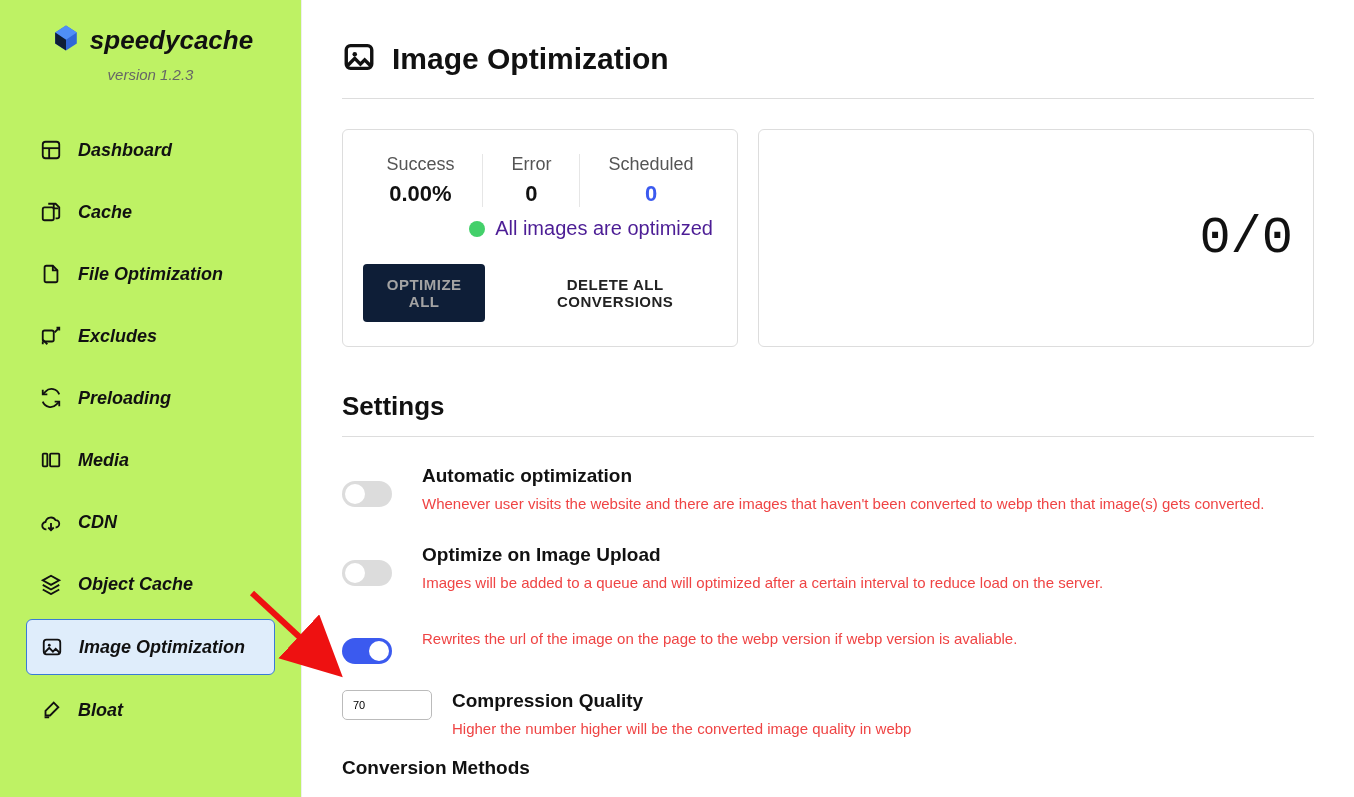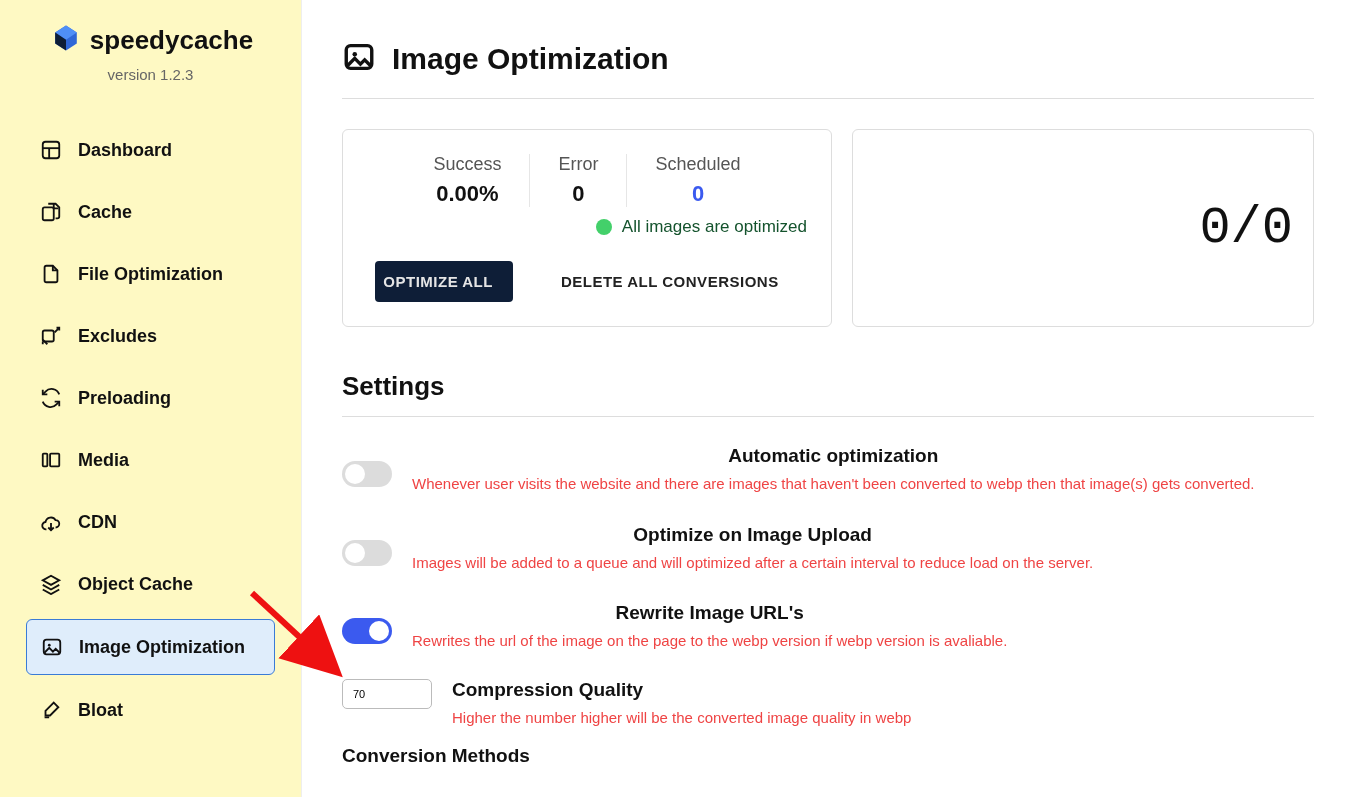--- a/index.html
+++ b/index.html
@@ -15,10 +15,11 @@
   
   .sidebar {
     width: 302px;
-    background: #fef9c3;
+    background: #bef264;
     height: 100%;
     padding-top: 20px;
     border-right: 1px solid #eee;
+    font-style: italic;
   }
   .brand {
     text-align: center;

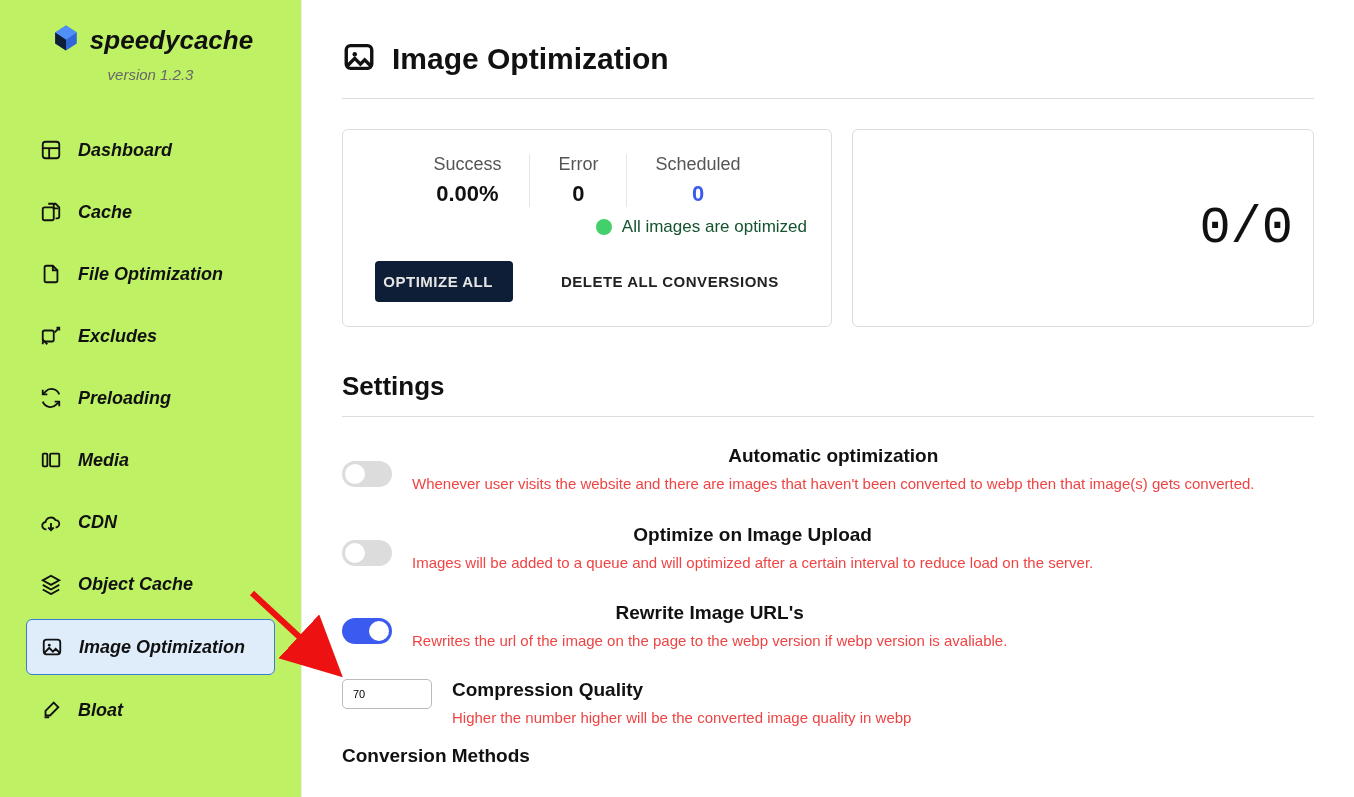--- a/index.html
+++ b/index.html
@@ -96,7 +96,7 @@
     border-radius: 6px;
     padding: 24px 20px;
   }
-  .stats-card.left { width: 490px; }
+  .stats-card.left { width: 396px; }
   .stats-card.right { flex: 1; text-align: right; display: flex; flex-direction: column; justify-content: center; font-family: Liberation Mono, monospace; }
 
   .metrics {

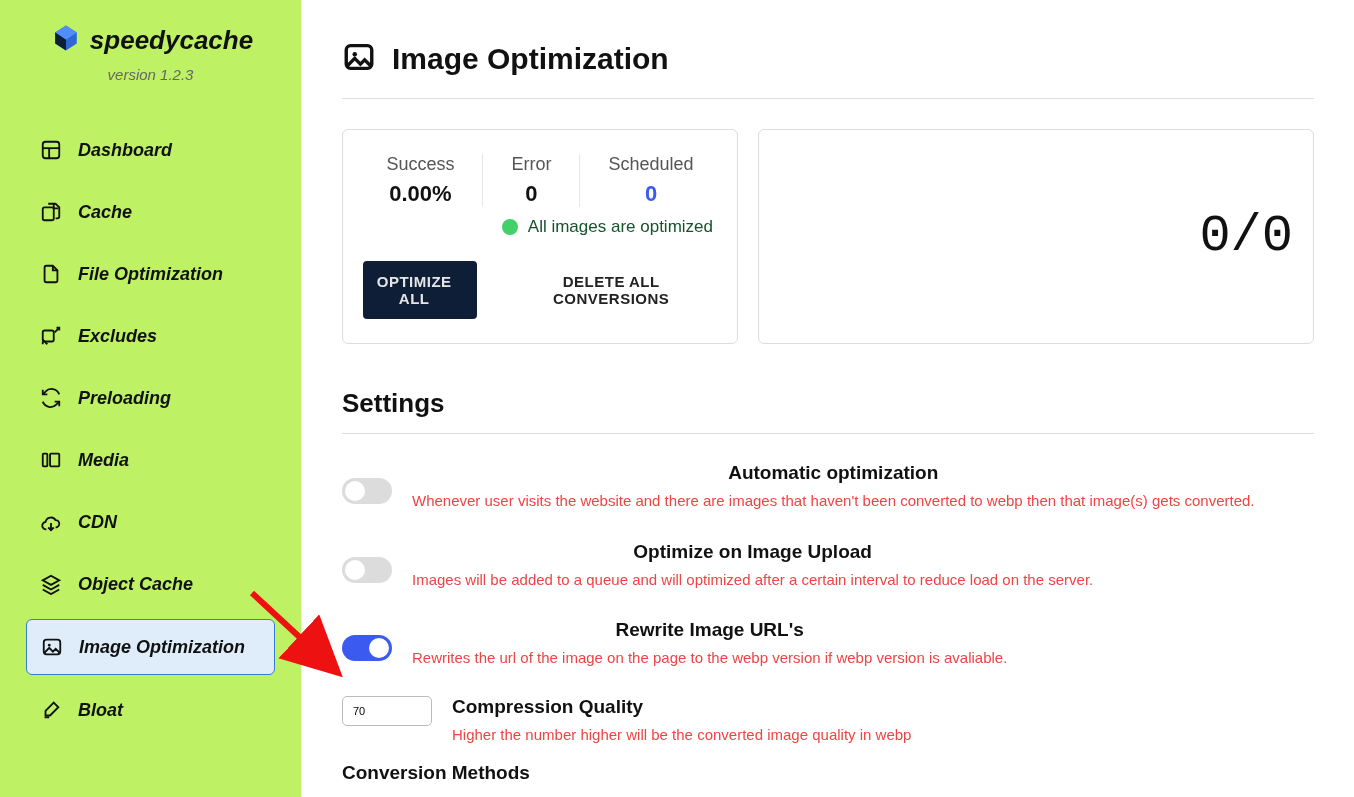--- a/index.html
+++ b/index.html
@@ -120,8 +120,8 @@
     gap: 10px;
     margin-top: 10px;
     padding-right: 4px;
-    font-size: 17px;
-    color: #14532d;
+    font-size: 20px;
+    color: #4c1d95;
   }
   .green-dot {
     width: 16px; height: 16px; border-radius: 50%; background: #43d06a;

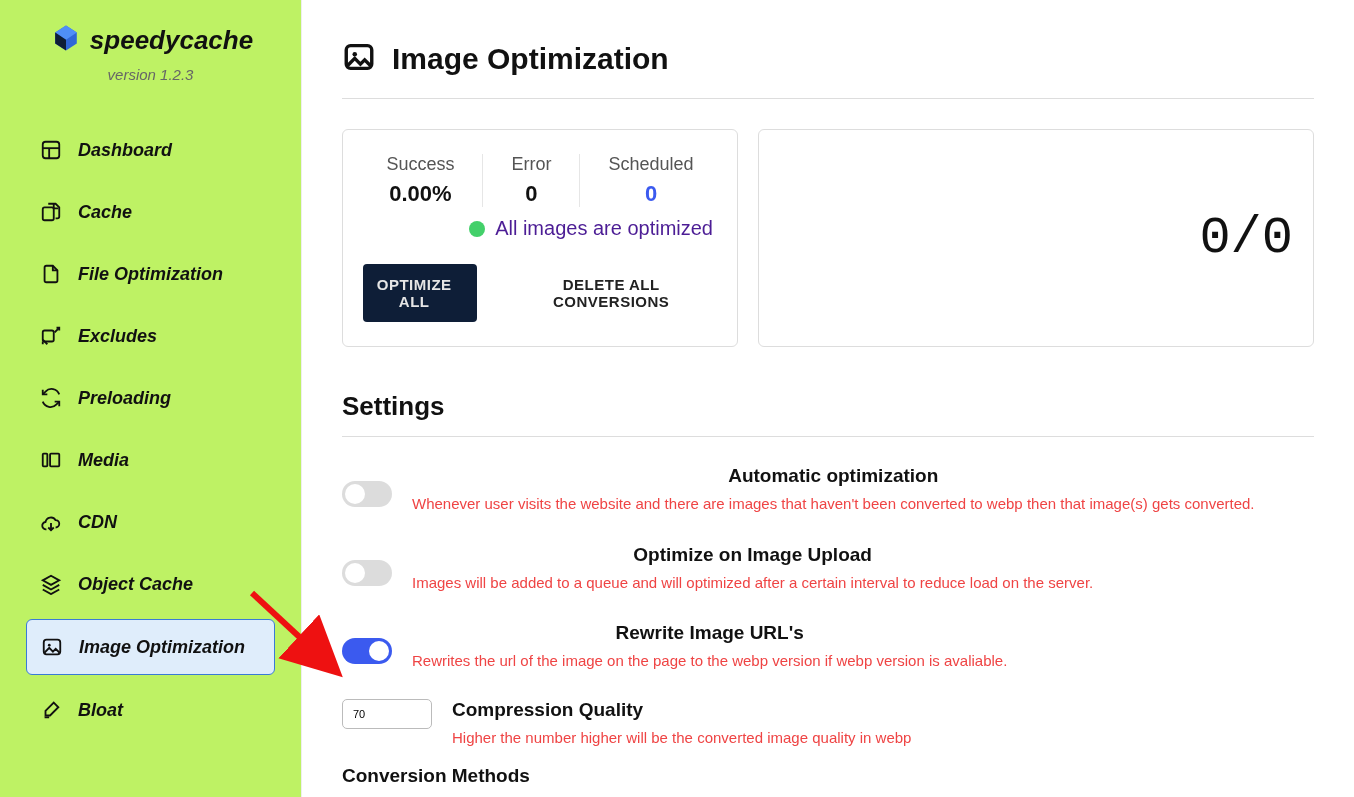--- a/index.html
+++ b/index.html
@@ -141,7 +141,7 @@
     cursor: pointer;
     border: none;
   }
-  .btn.primary { background: #0e1e37; color: #e5e5e5; border-radius: 4px; padding-left: 8px; }
+  .btn.primary { background: #0e1e37; color: #a3a3a3; border-radius: 4px; }
   .btn.link { background: transparent; color: #222; }
 
   .big-fraction { font-size: 52px; font-weight: 400; }

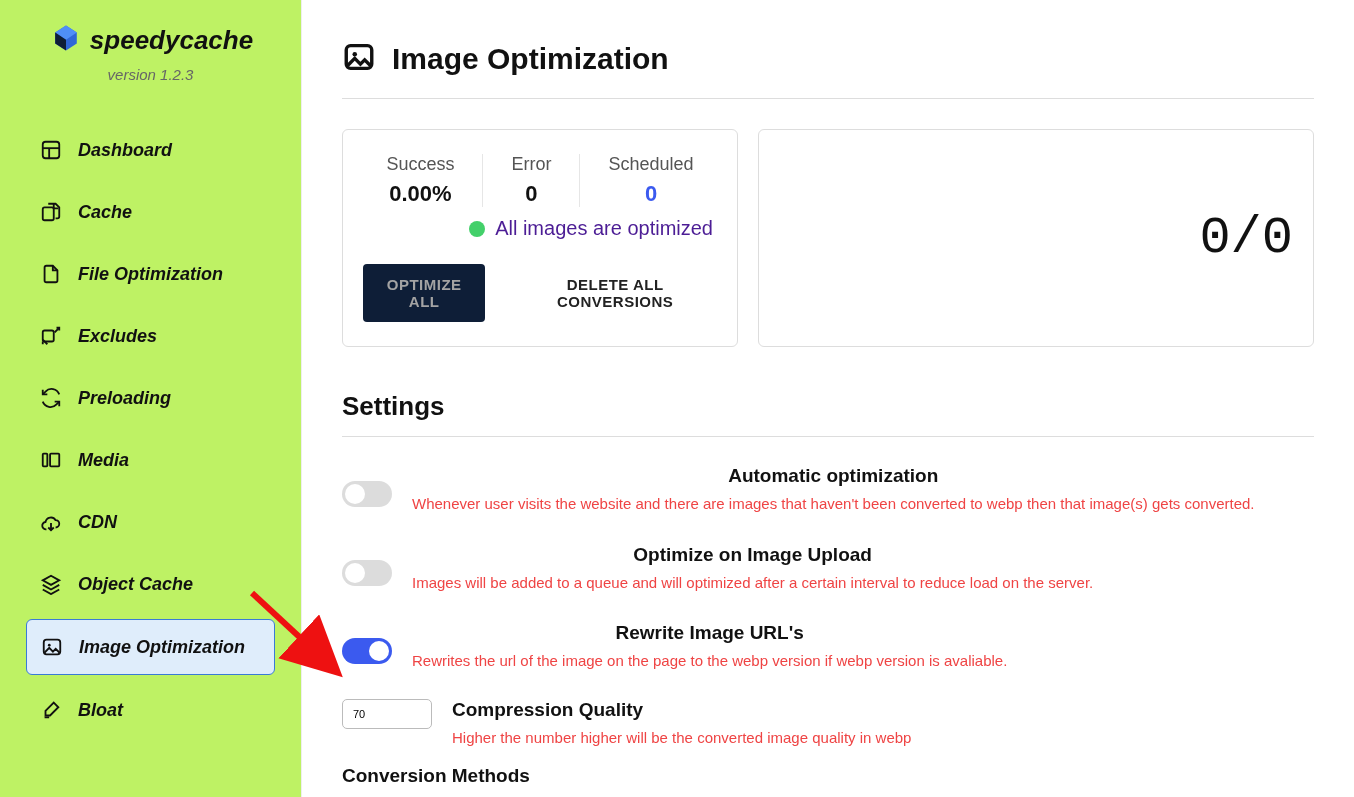--- a/index.html
+++ b/index.html
@@ -160,10 +160,9 @@
   .setting-row {
     display: flex;
     align-items: flex-start;
-    gap: 20px;
+    gap: 30px;
     margin-top: 28px;
     margin-right: 20px;
-    text-align: center;
   }
   .toggle {
     width: 50px; height: 26px;

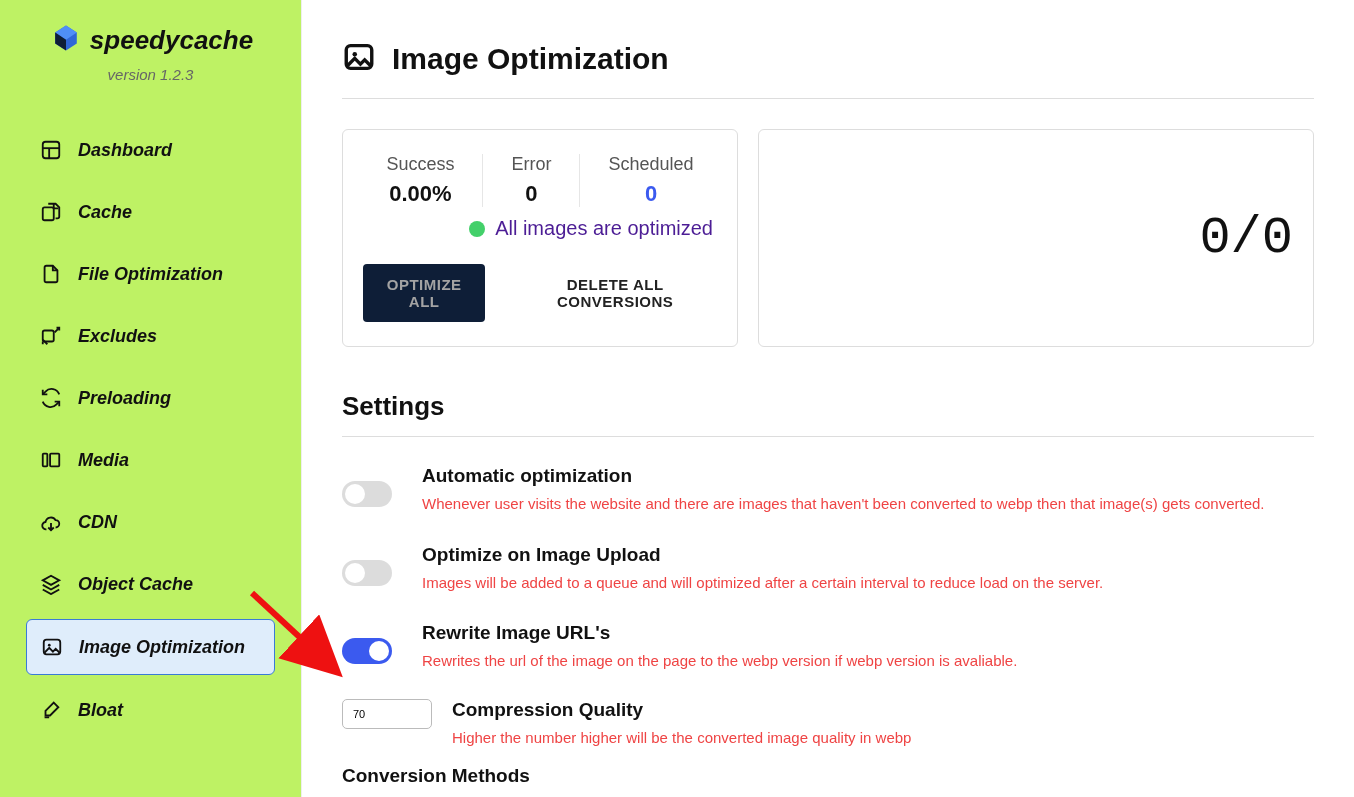--- a/index.html
+++ b/index.html
@@ -404,7 +404,6 @@
   <div class="setting-row">
     <div class="toggle on"></div>
     <div class="setting-text">
-      <div class="title">Rewrite Image URL's</div>
       <div class="desc">Rewrites the url of the image on the page to the webp version if webp version is avaliable.</div>
     </div>
   </div>

